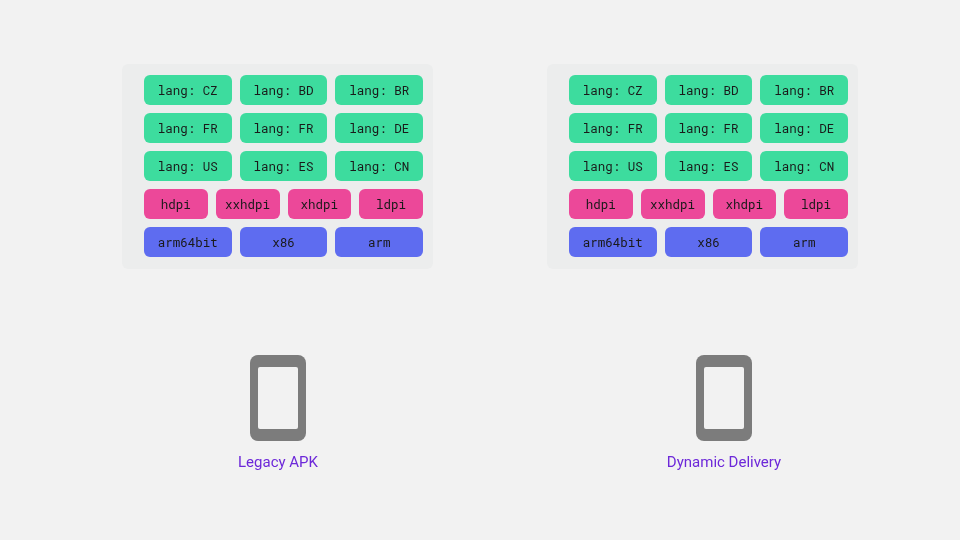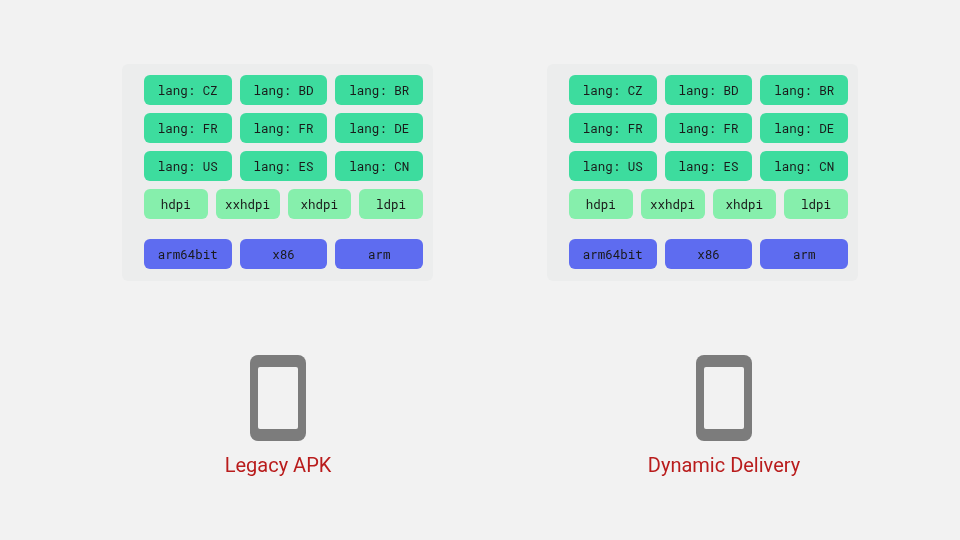--- a/index.html
+++ b/index.html
@@ -43,7 +43,7 @@
     white-space: nowrap;
   }
   .chip.lang { background: #3ddc9e; }
-  .chip.dpi  { background: #86efac; }
+  .chip.dpi  { background: #ec4899; }
   .chip.arch { background: #5e6cf0; margin-top: 12px; }
   .phone-group {
     position: absolute;

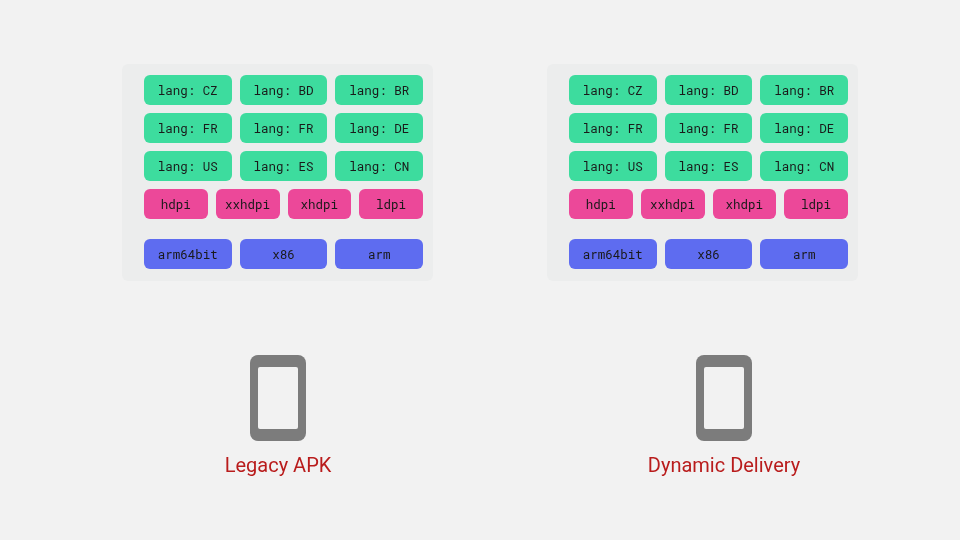--- a/index.html
+++ b/index.html
@@ -44,7 +44,7 @@
   }
   .chip.lang { background: #3ddc9e; }
   .chip.dpi  { background: #ec4899; }
-  .chip.arch { background: #5e6cf0; margin-top: 12px; }
+  .chip.arch { background: #5e6cf0; }
   .phone-group {
     position: absolute;
     top: 355px;

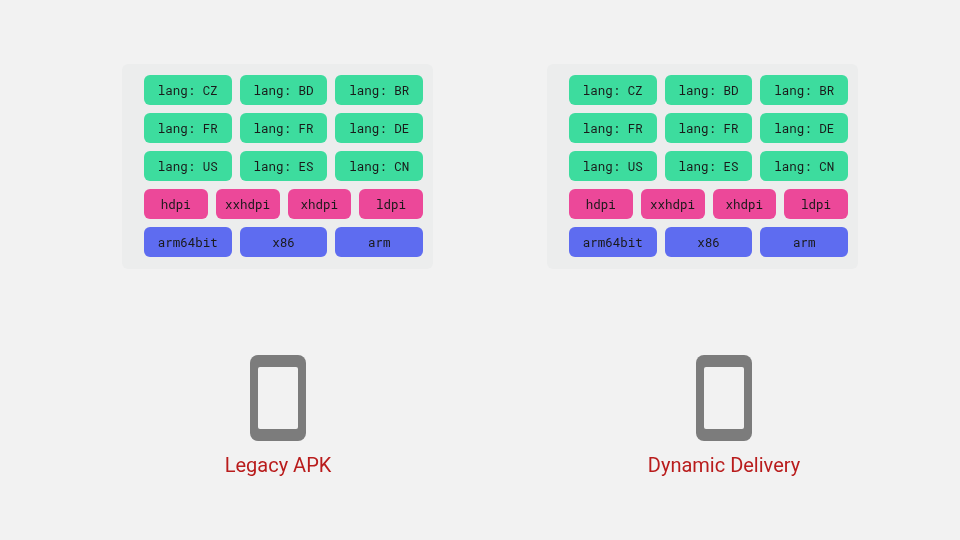--- a/index.html
+++ b/index.html
@@ -58,8 +58,8 @@
   .phone-group.right { left: 624px; }
   .phone-label {
     font-family: -apple-system, Roboto, Arial, sans-serif;
-    font-size: 20px;
-    color: #b91c1c;
+    font-size: 15px;
+    color: #6d28d9;
   }
   .phone-icon svg { display: block; }
 </style>

